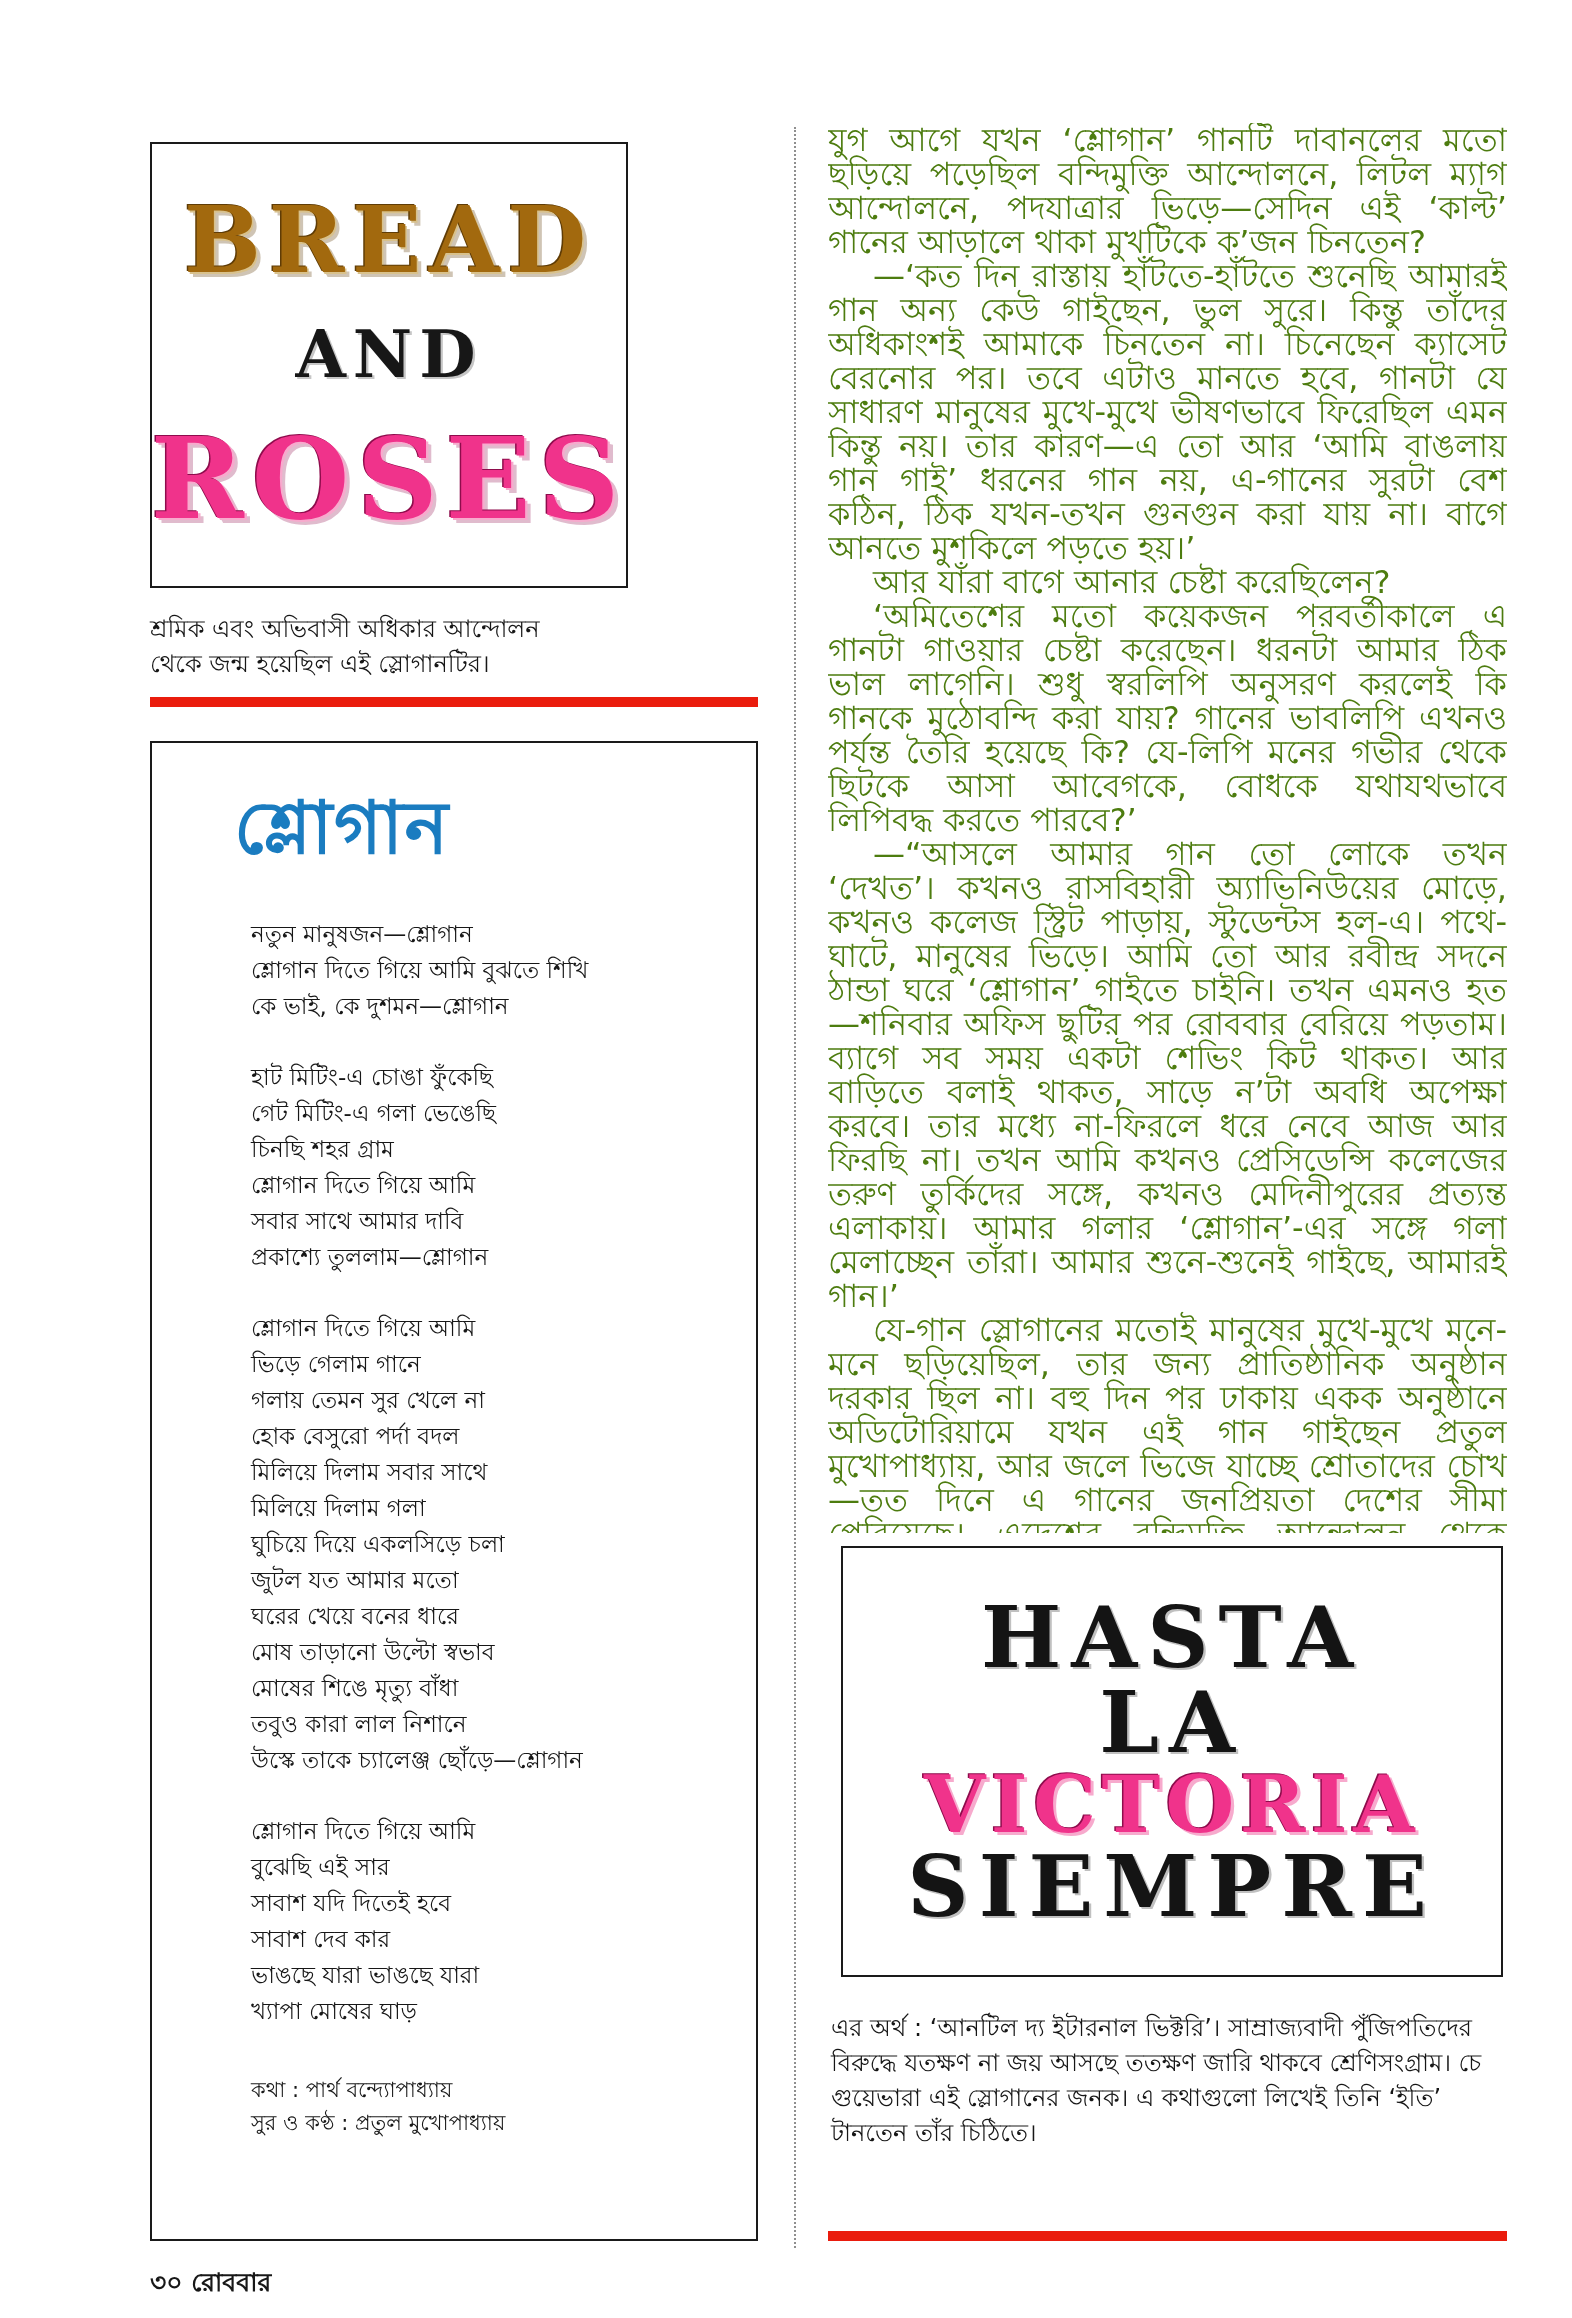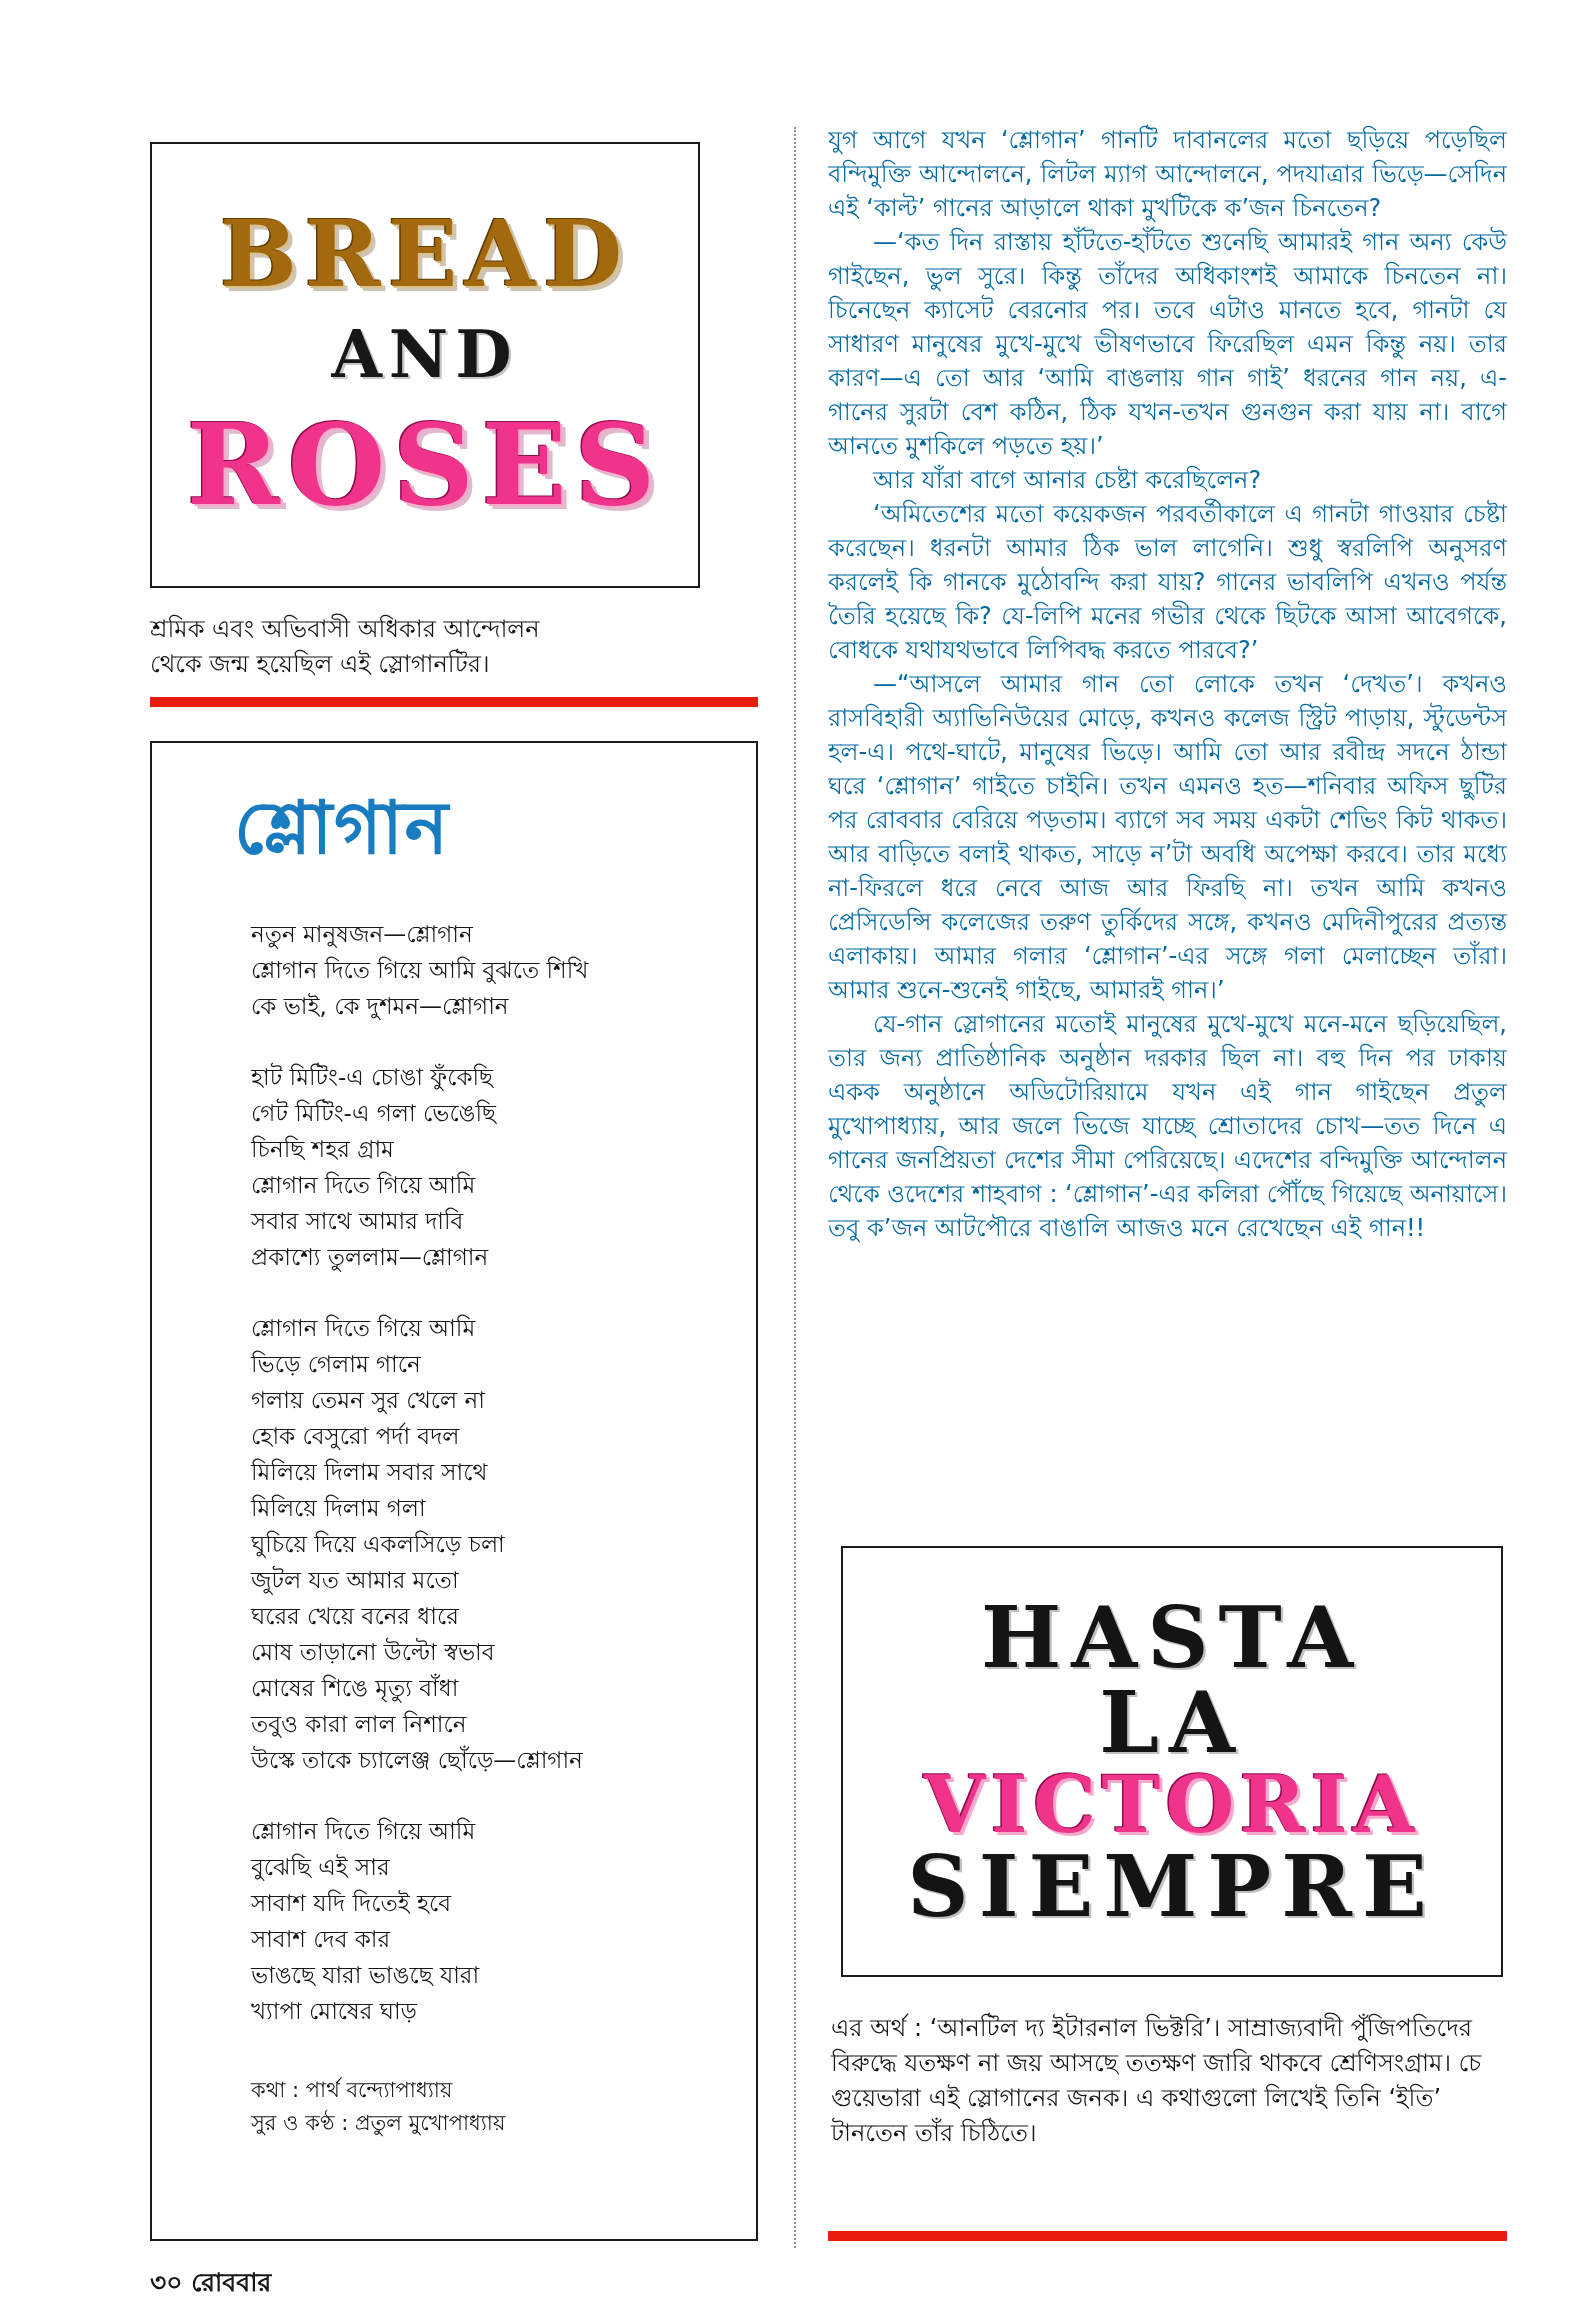--- a/index.html
+++ b/index.html
@@ -74,7 +74,7 @@
     overflow:hidden; text-align:justify;
   }
   .para {
-    font-size:24px; line-height:34px; color:#0369a1;
+    font-size:32px; line-height:34px; color:#4d7c0f;
     text-indent:45px; margin:0;
   }
   .para:first-child { text-indent:0; }

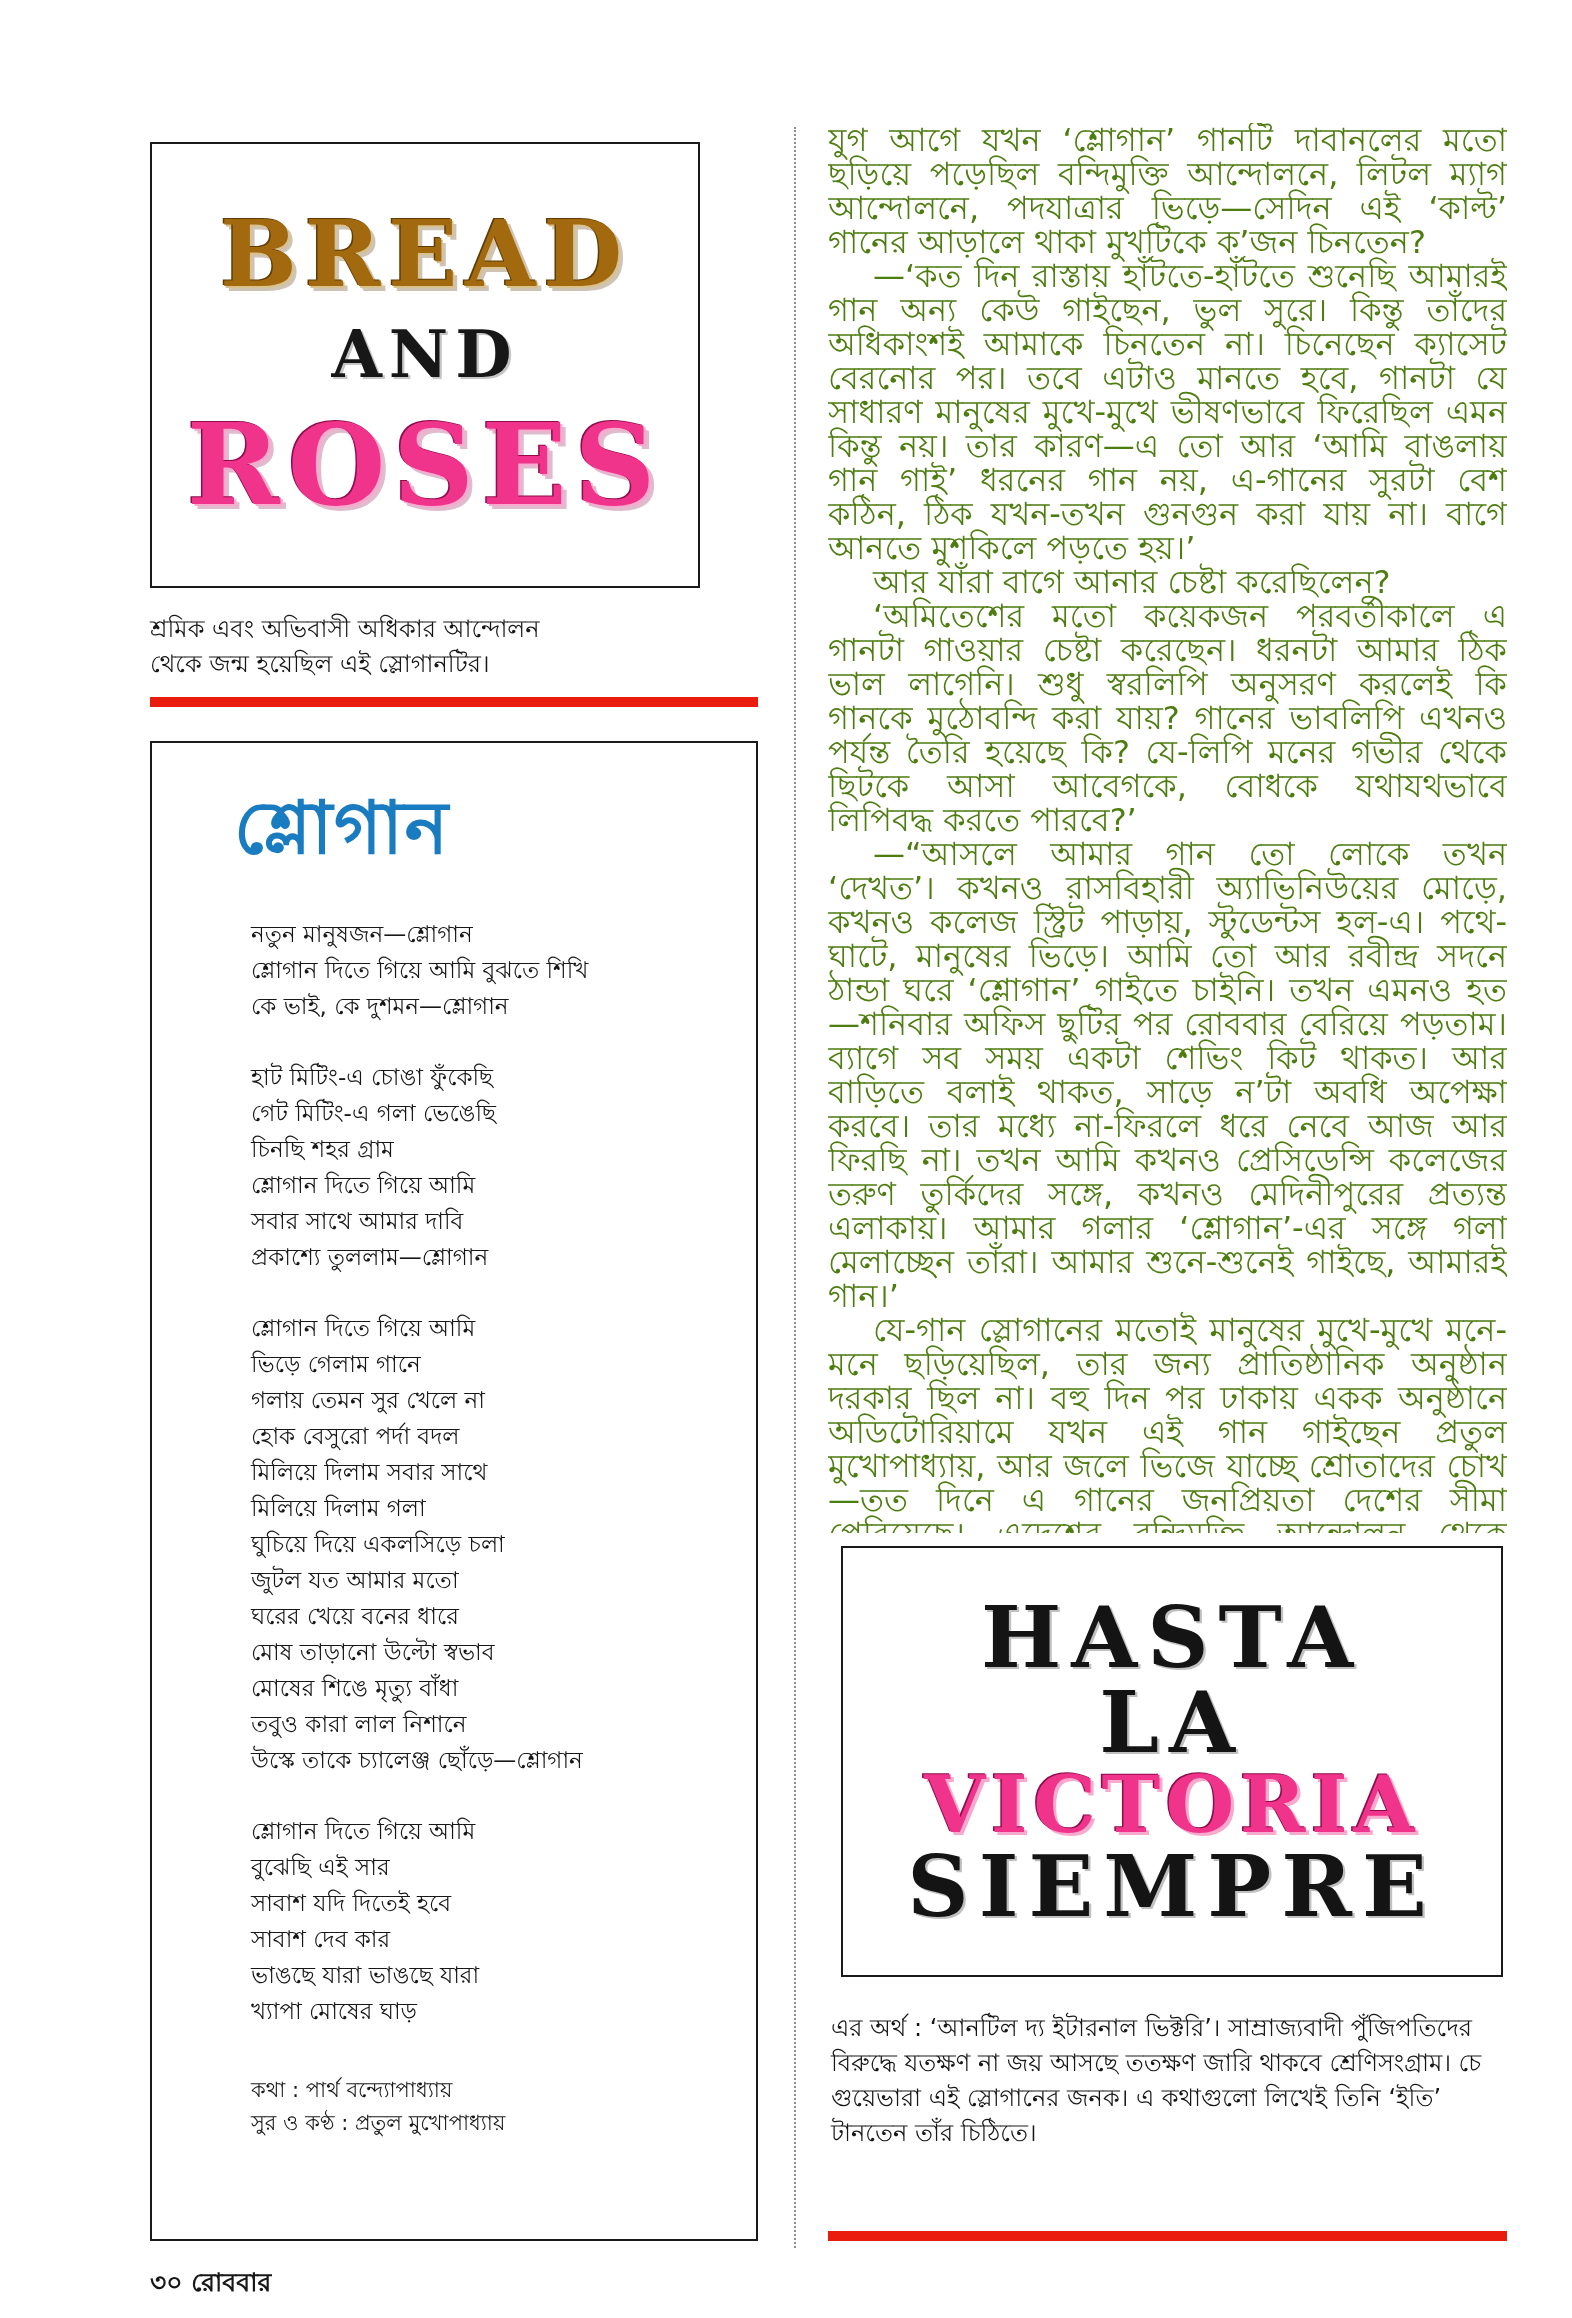--- a/index.html
+++ b/index.html
@@ -15,8 +15,8 @@
 
   
   .bread-box {
-    position:absolute; left:150px; top:142px; width:550px; height:446px;
-    display:flex; flex-direction:column; align-items:center; justify-content:center; gap:22px;
+    position:absolute; left:150px; top:142px; width:478px; height:446px;
+    display:flex; flex-direction:column; align-items:center; justify-content:center; gap:36px;
   }
   .ornate {
     font-family:"DejaVu Serif", serif; font-weight:700; line-height:1;

